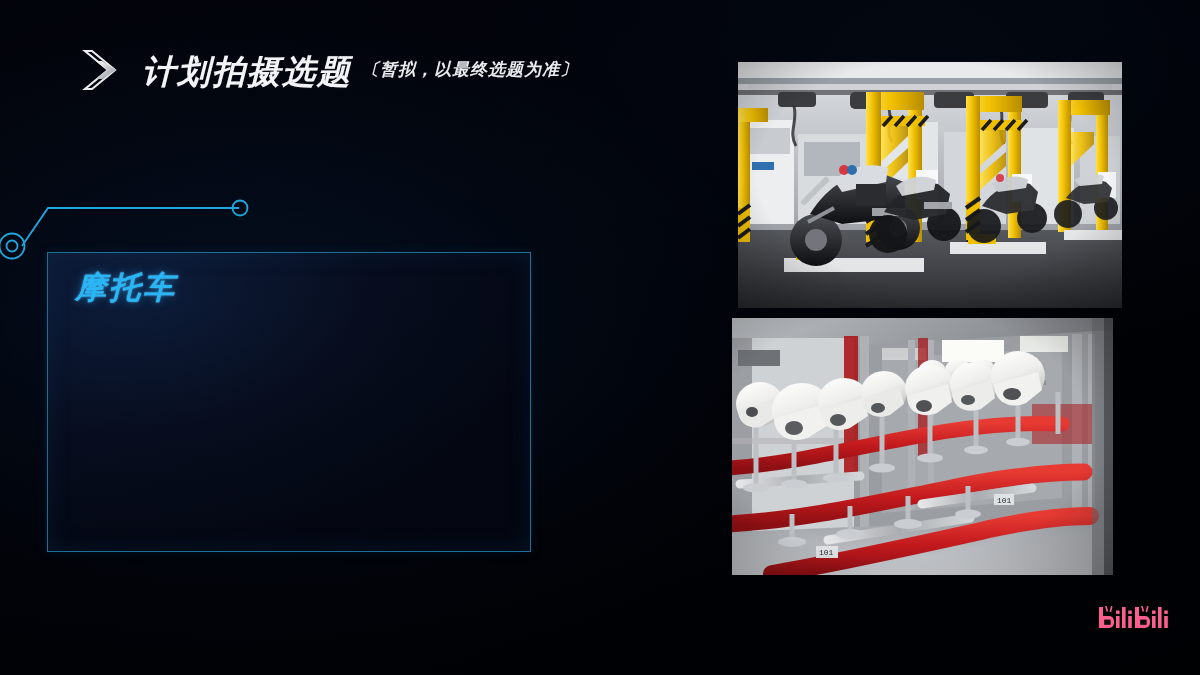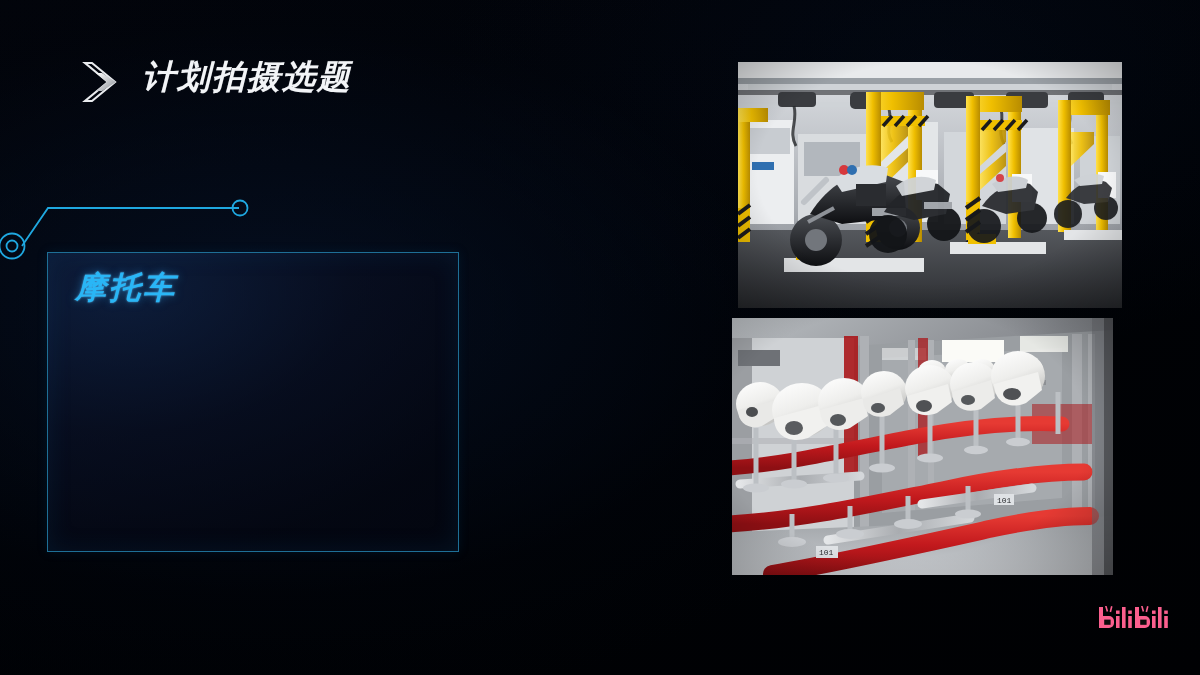--- a/index.html
+++ b/index.html
@@ -20,7 +20,7 @@
   }
 
   
-  .header { position:absolute; left:82px; top:60px; display:flex; align-items:flex-start; }
+  .header { position:absolute; left:82px; top:48px; display:flex; align-items:center; }
   .chev-icon { width:46px; height:44px; flex:0 0 auto; margin-right:14px; margin-bottom:2px; }
   .title-main {
     font-size:33px; font-weight:bold; letter-spacing:2px;

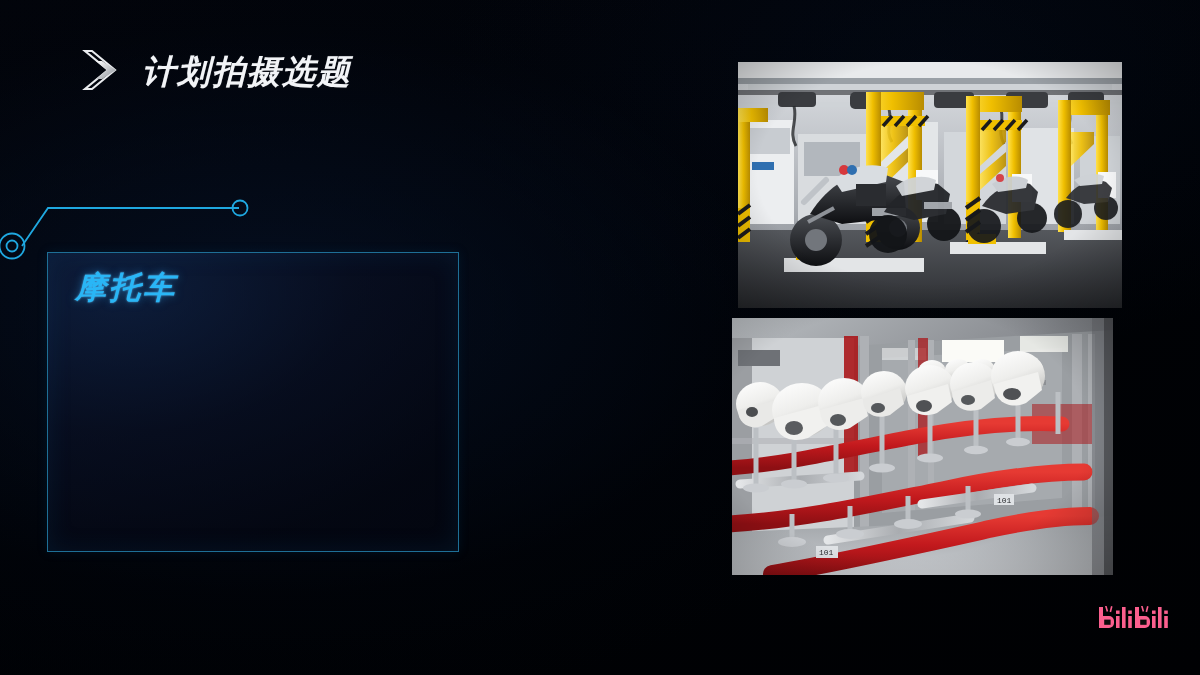--- a/index.html
+++ b/index.html
@@ -87,6 +87,7 @@
       </svg>
     </span>
     <span class="title-main">计划拍摄选题</span>
+    <span class="title-sub">〔暂拟，以最终选题为准〕</span>
   </div>
 
   <div class="connector">

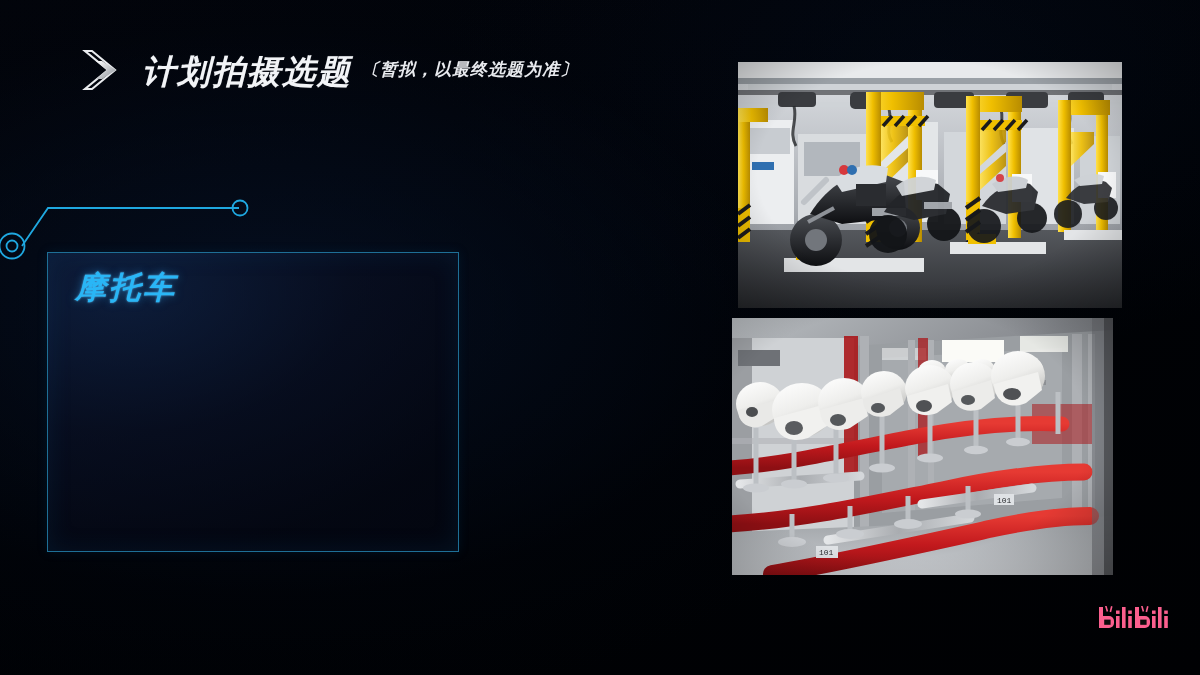--- a/index.html
+++ b/index.html
@@ -39,7 +39,7 @@
 
   
   .card {
-    position:absolute; left:47px; top:252px; width:412px; height:300px;
+    position:absolute; left:47px; top:252px; width:484px; height:300px;
     border:1px solid #1e6f96;
     background:
       radial-gradient(420px 260px at 18% 12%, rgba(16,40,78,0.55) 0%, rgba(7,14,32,0.55) 55%, rgba(3,6,16,0.6) 100%),

